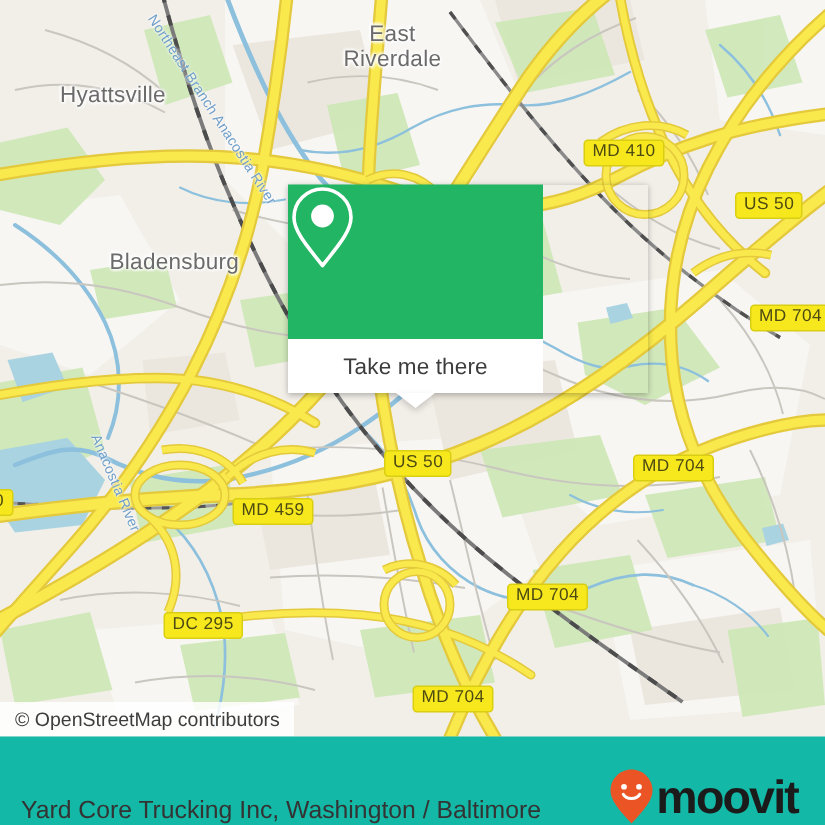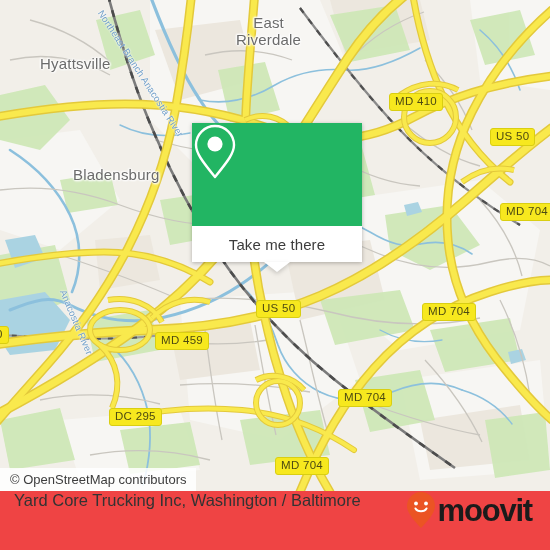--- a/index.html
+++ b/index.html
@@ -254,7 +254,7 @@
 
     <div class="maplabel" style="left:40px;top:55px;">Hyattsville</div>
     <div class="maplabel" style="left:73px;top:166px;">Bladensburg</div>
-    <div class="maplabel two" style="left:236px;top:14px;">
+    <div class="maplabel two" style="left:229px;top:14px;">
       <div>East</div>
       <div>Riverdale</div>
     </div>

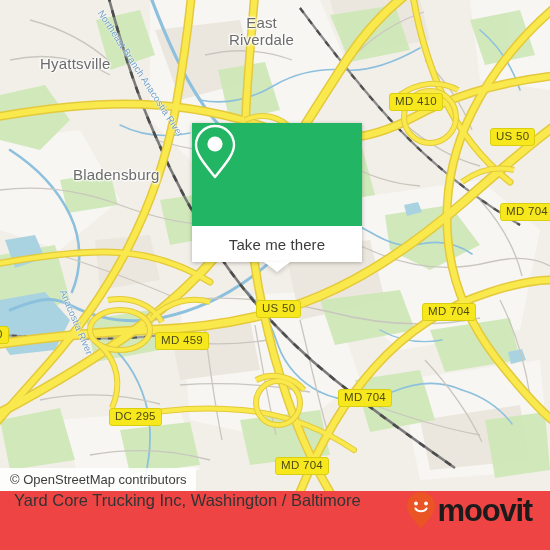--- a/index.html
+++ b/index.html
@@ -22,8 +22,8 @@
           white-space:nowrap;letter-spacing:.3px;line-height:13px;}
 
   
-  #card{position:absolute;left:192px;top:123px;width:170px;height:139px;
-        box-shadow:0 1px 4px rgba(0,0,0,.28);}
+  #card{position:absolute;left:192px;top:123px;width:192px;height:139px;
+        box-shadow:0 1px 4px rgba(0,0,0,.28);padding-left:48px;}
   #card-green{position:absolute;left:0;top:0;width:170px;height:103px;background:#22b563;}
   #pin-wrap{position:absolute;left:0;top:0;width:170px;height:103px;
             display:flex;align-items:center;justify-content:center;}

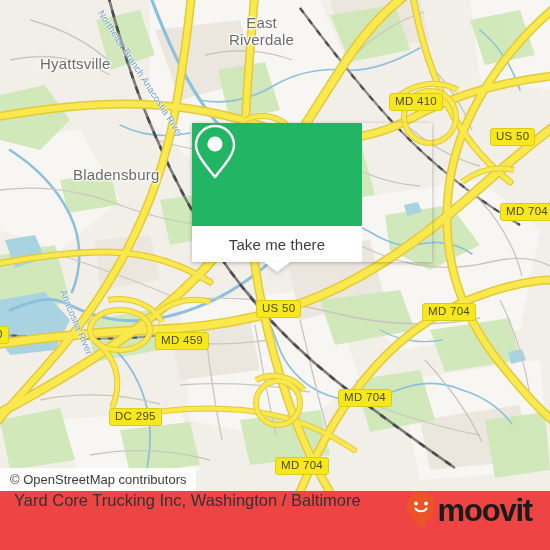--- a/index.html
+++ b/index.html
@@ -40,8 +40,8 @@
                color:#3d3d3d;font-size:13px;white-space:nowrap;}
 
   
-  #footer{position:absolute;left:0;top:491px;width:550px;height:59px;background:#ef4444;
-          display:flex;align-items:flex-start;justify-content:space-between;
+  #footer{position:absolute;left:0;top:491px;width:550px;height:59px;background:#14b8a6;
+          display:flex;align-items:flex-end;justify-content:space-between;
           padding:0 18px 0 14px;box-sizing:border-box;}
   #footer-title{color:#333;font-size:16.5px;white-space:nowrap;letter-spacing:0px;}
   #logo{display:flex;align-items:center;gap:1px;}

